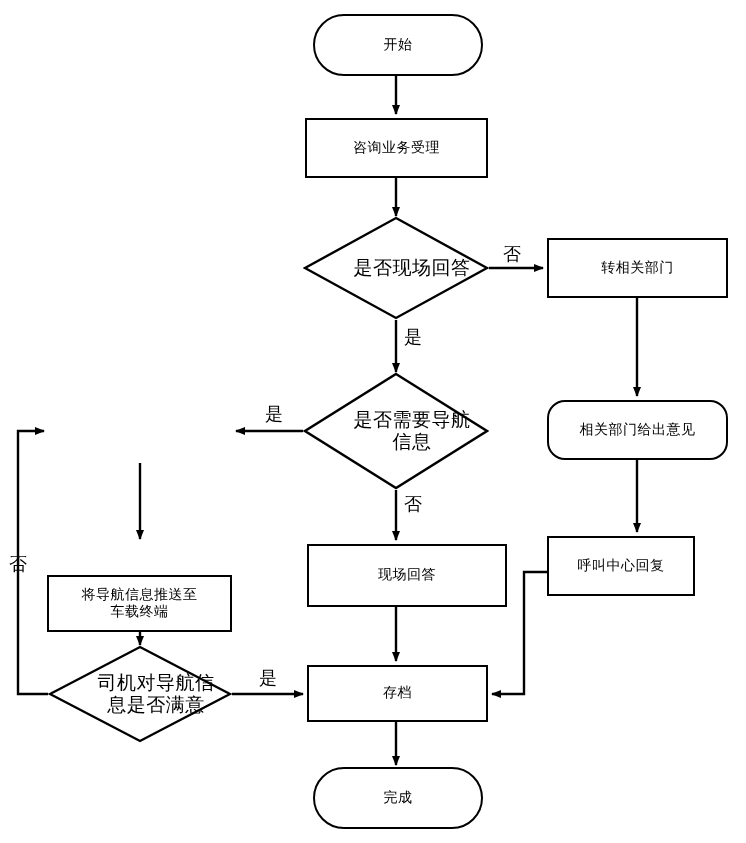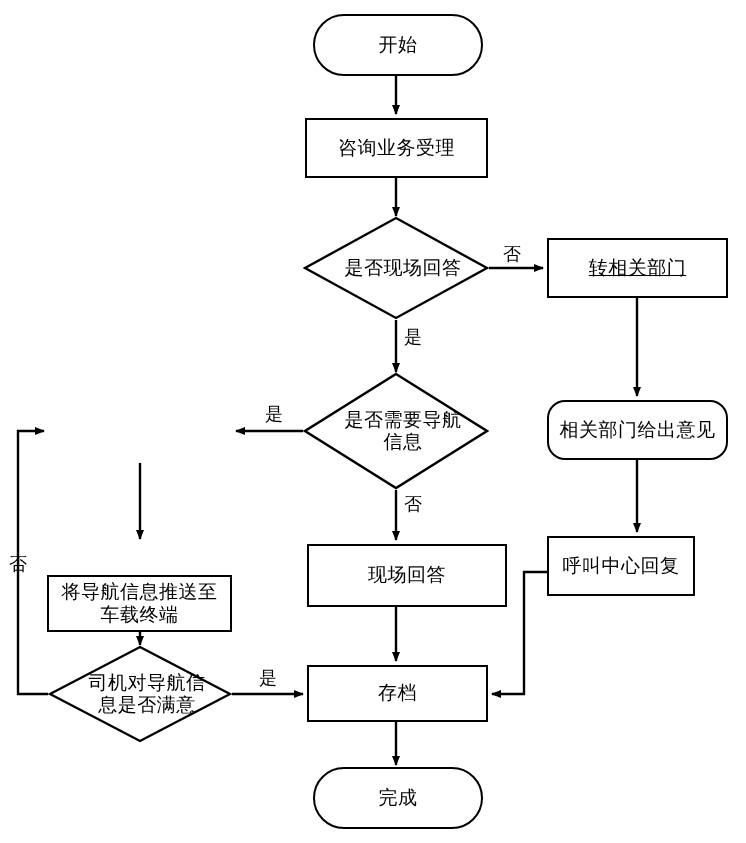--- a/index.html
+++ b/index.html
@@ -35,7 +35,7 @@
     text-align: center;
     line-height: 1.18;
     color: #000000;
-    font-size: 19px;
+    font-size: 14px;
     letter-spacing: 0.5px;
     white-space: pre-line;
     z-index: 3;

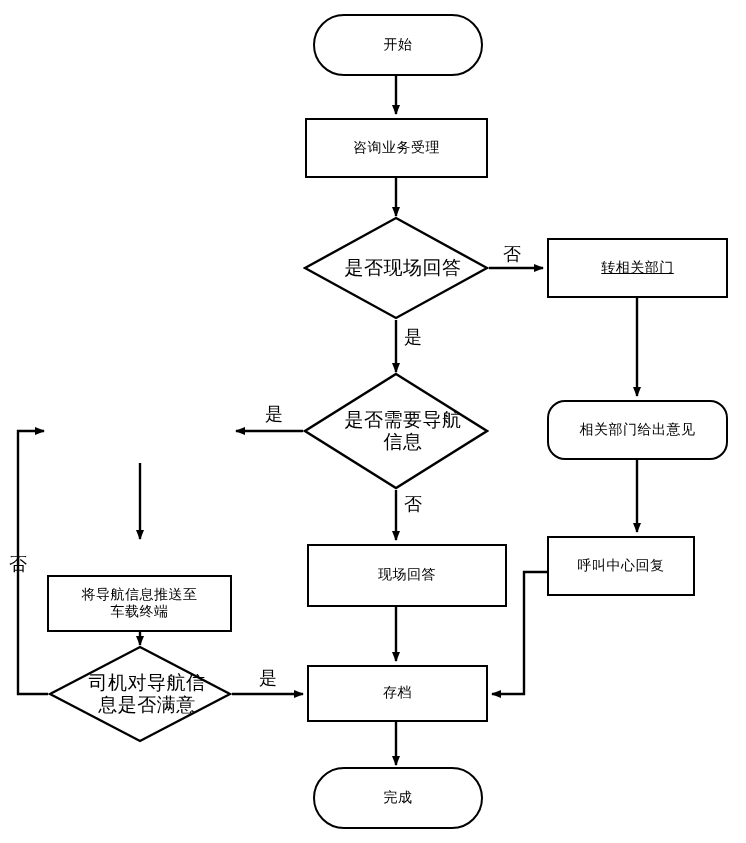--- a/index.html
+++ b/index.html
@@ -52,7 +52,7 @@
   }
   .decision .dlabel {
     position: absolute;
-    left: 7px;
+    left: 16px;
     top: 0;
     width: 100%;
     height: 100%;

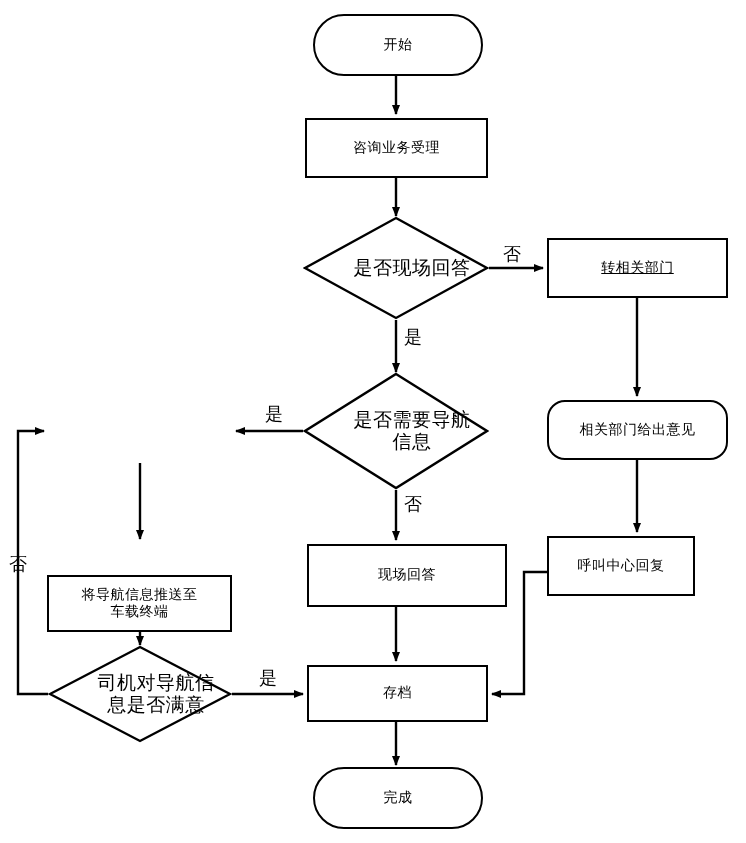--- a/index.html
+++ b/index.html
@@ -132,7 +132,7 @@
     <div class="dlabel">是否现场回答</div>
   </div>
 
-  <div class="node process" style="left:547px; top:238px; width:181px; height:60px;text-decoration:underline;">转相关部门</div>
+  <div class="node process" style="left:547px; top:238px; width:181px; height:60px;">转相关部门</div>
 
   <div class="node process" style="left:547px; top:400px; width:181px; height:60px;border-radius:18px;">相关部门给出意见</div>
 

